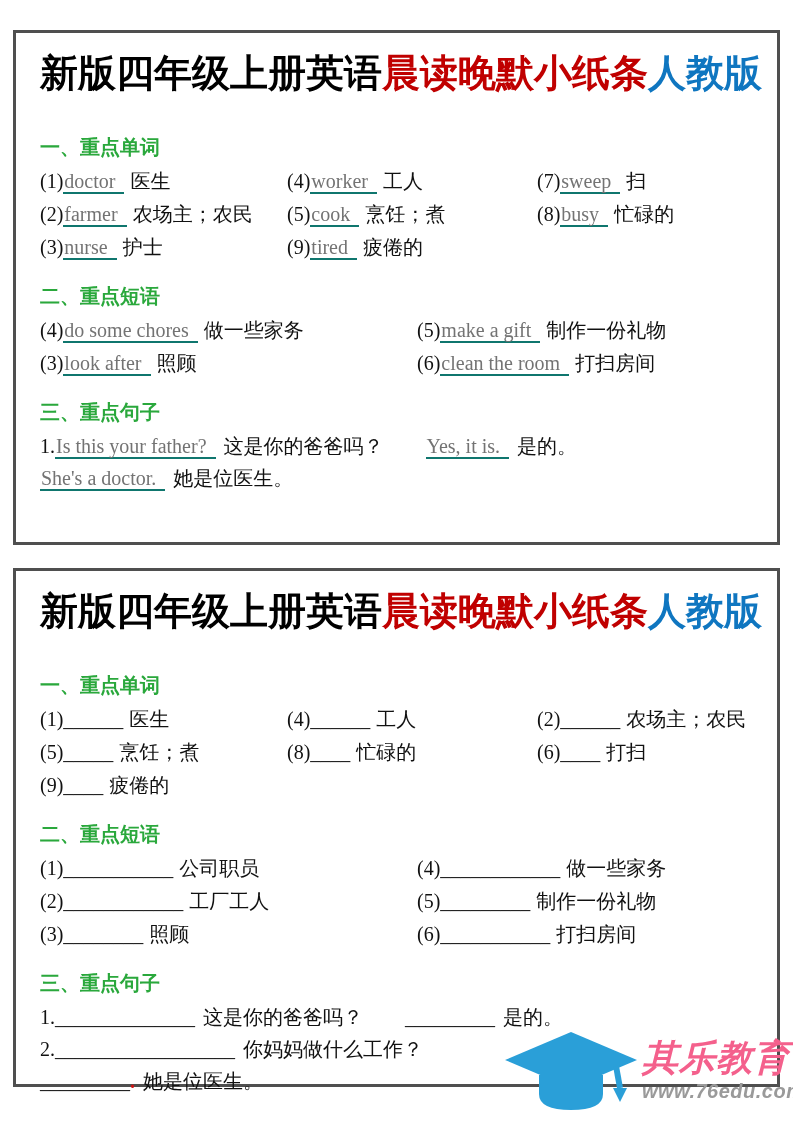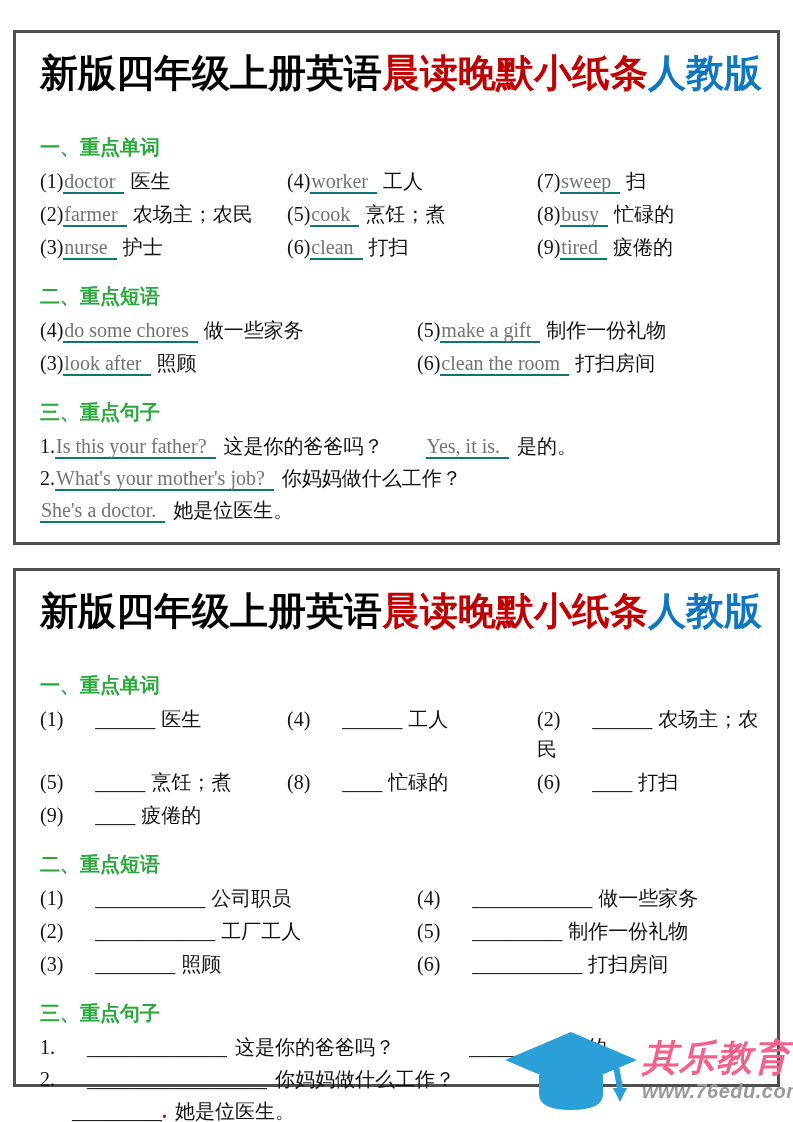--- a/index.html
+++ b/index.html
@@ -63,7 +63,6 @@
     <div><span>(5)</span><span class="ans">cook</span><span class="cn">烹饪；煮</span></div>
     <div><span>(8)</span><span class="ans">busy</span><span class="cn">忙碌的</span></div>
     <div><span>(3)</span><span class="ans">nurse</span><span class="cn">护士</span></div>
-    <div><span>(6)</span><span class="ans">clean</span><span class="cn">打扫</span></div>
     <div><span>(9)</span><span class="ans">tired</span><span class="cn">疲倦的</span></div>
   </div>
 

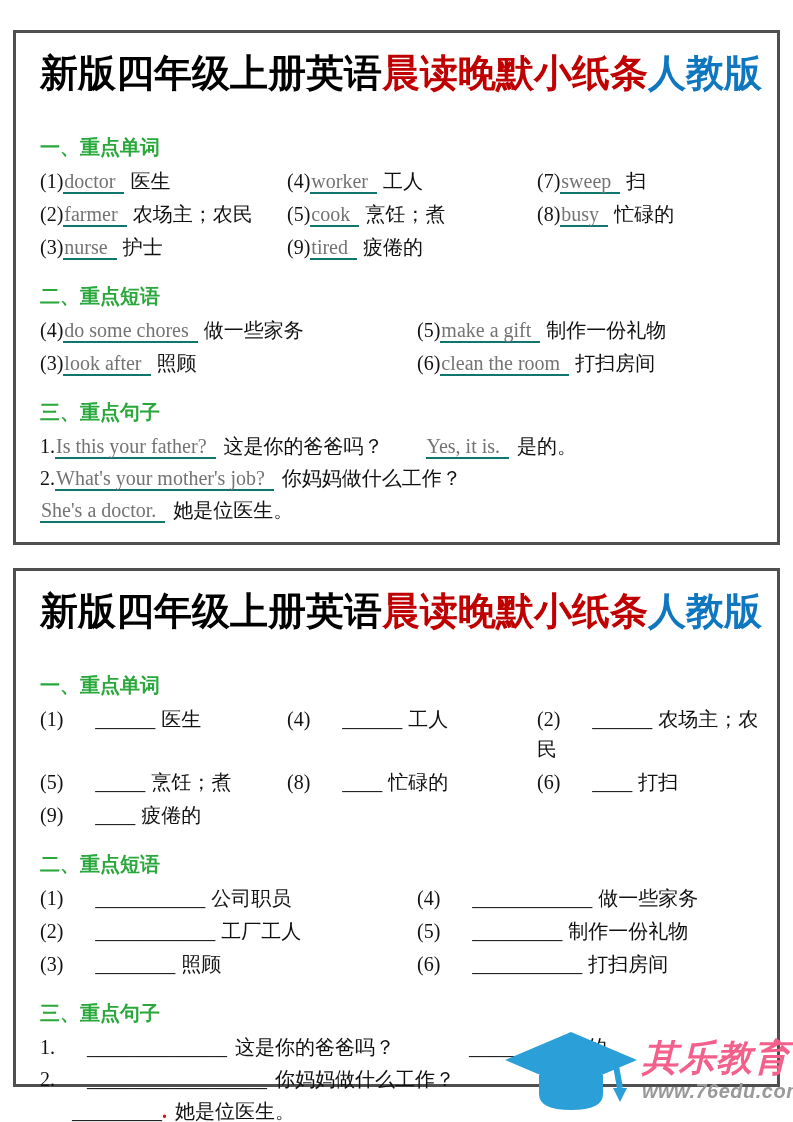--- a/index.html
+++ b/index.html
@@ -76,7 +76,6 @@
 
   <div class="sec-h">三、重点句子</div>
   <div class="sline"><span>1.</span><span class="ans">Is this your father?</span><span class="cnt">这是你的爸爸吗？</span><span class="ans gap">Yes, it is.</span><span class="cnt">是的。</span></div>
-  <div class="sline"><span>2.</span><span class="ans">What's your mother's job?</span><span class="cnt">你妈妈做什么工作？</span></div>
   <div class="sline"><span class="ans">She's a doctor.</span><span class="cnt">她是位医生。</span></div>
 </div>
 

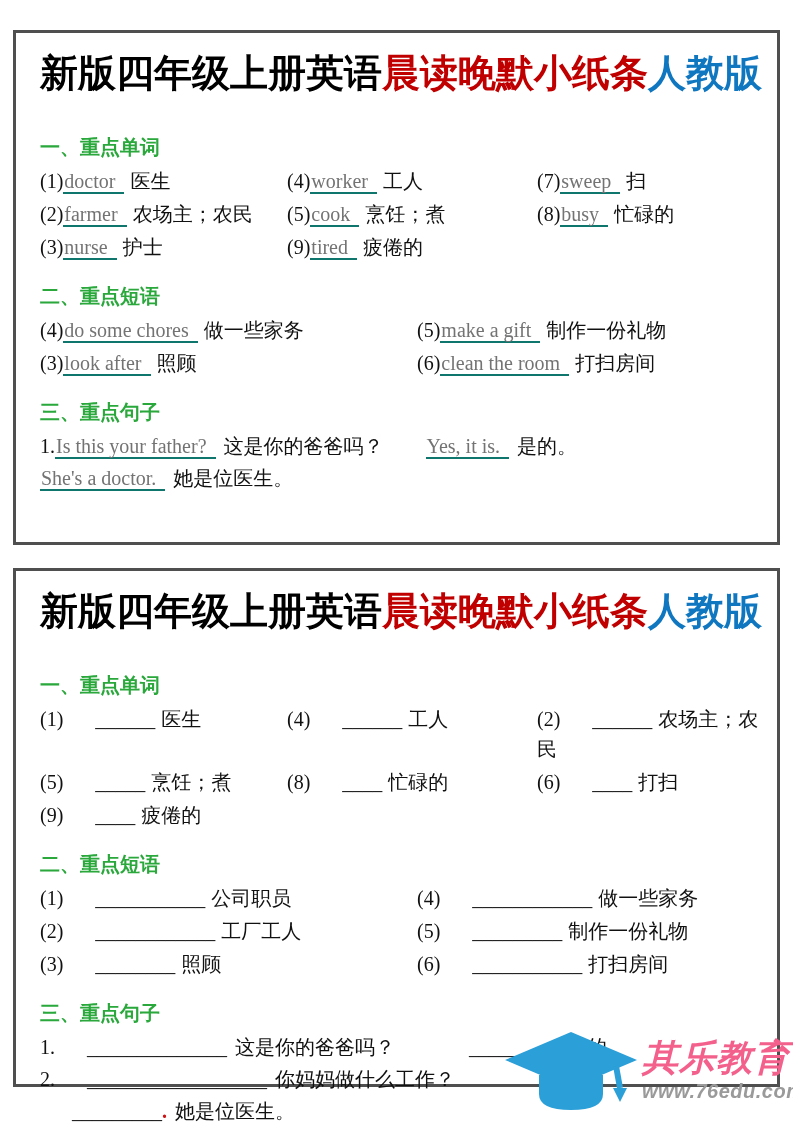--- a/index.html
+++ b/index.html
@@ -29,7 +29,7 @@
   .grid2{display:grid;grid-template-columns:377px 1fr;row-gap:3px;font-size:20px;line-height:30px;}
   .ans{color:#737373;border-bottom:2px solid #0f766e;padding:0 9px 0 1px;}
   .cn{margin-left:6px;}
-  .blk{letter-spacing:0px;color:#111;padding-left:32px;}
+  .blk{letter-spacing:0px;color:#111;}
   .sline{font-size:20px;line-height:30px;margin-bottom:2px;white-space:nowrap;}
   .gap{margin-left:42px;}
   .cnt{margin-left:8px;}

